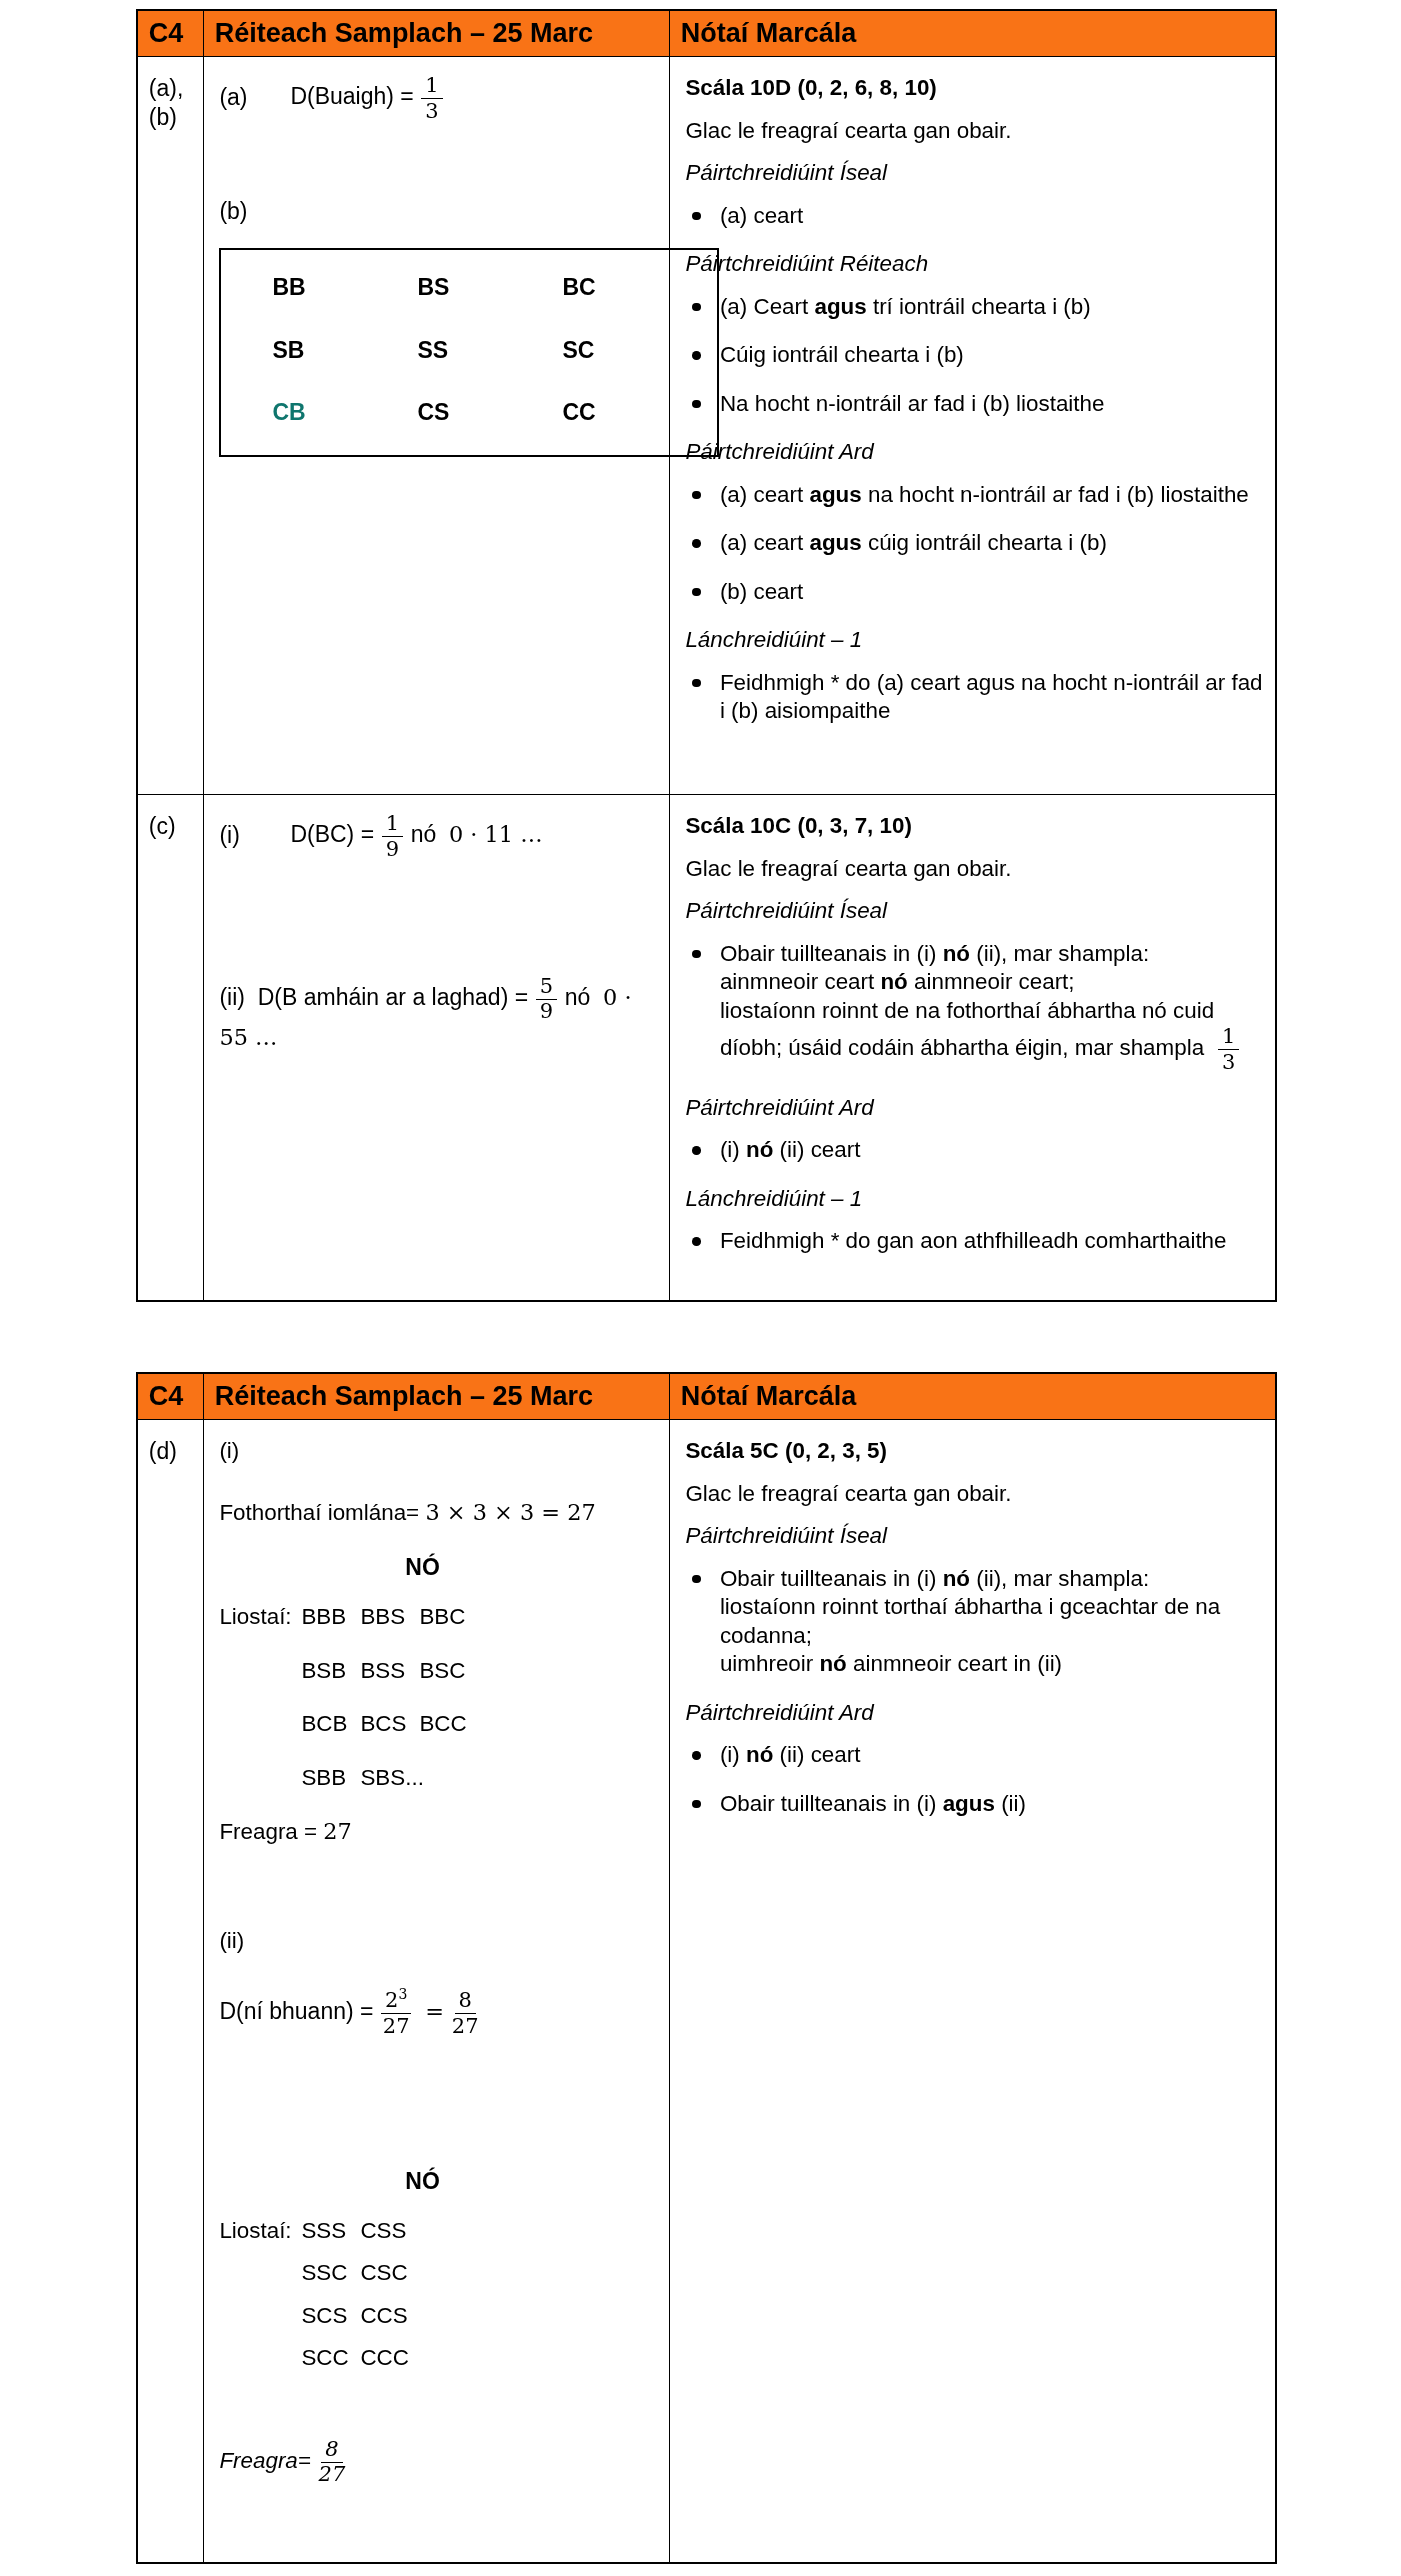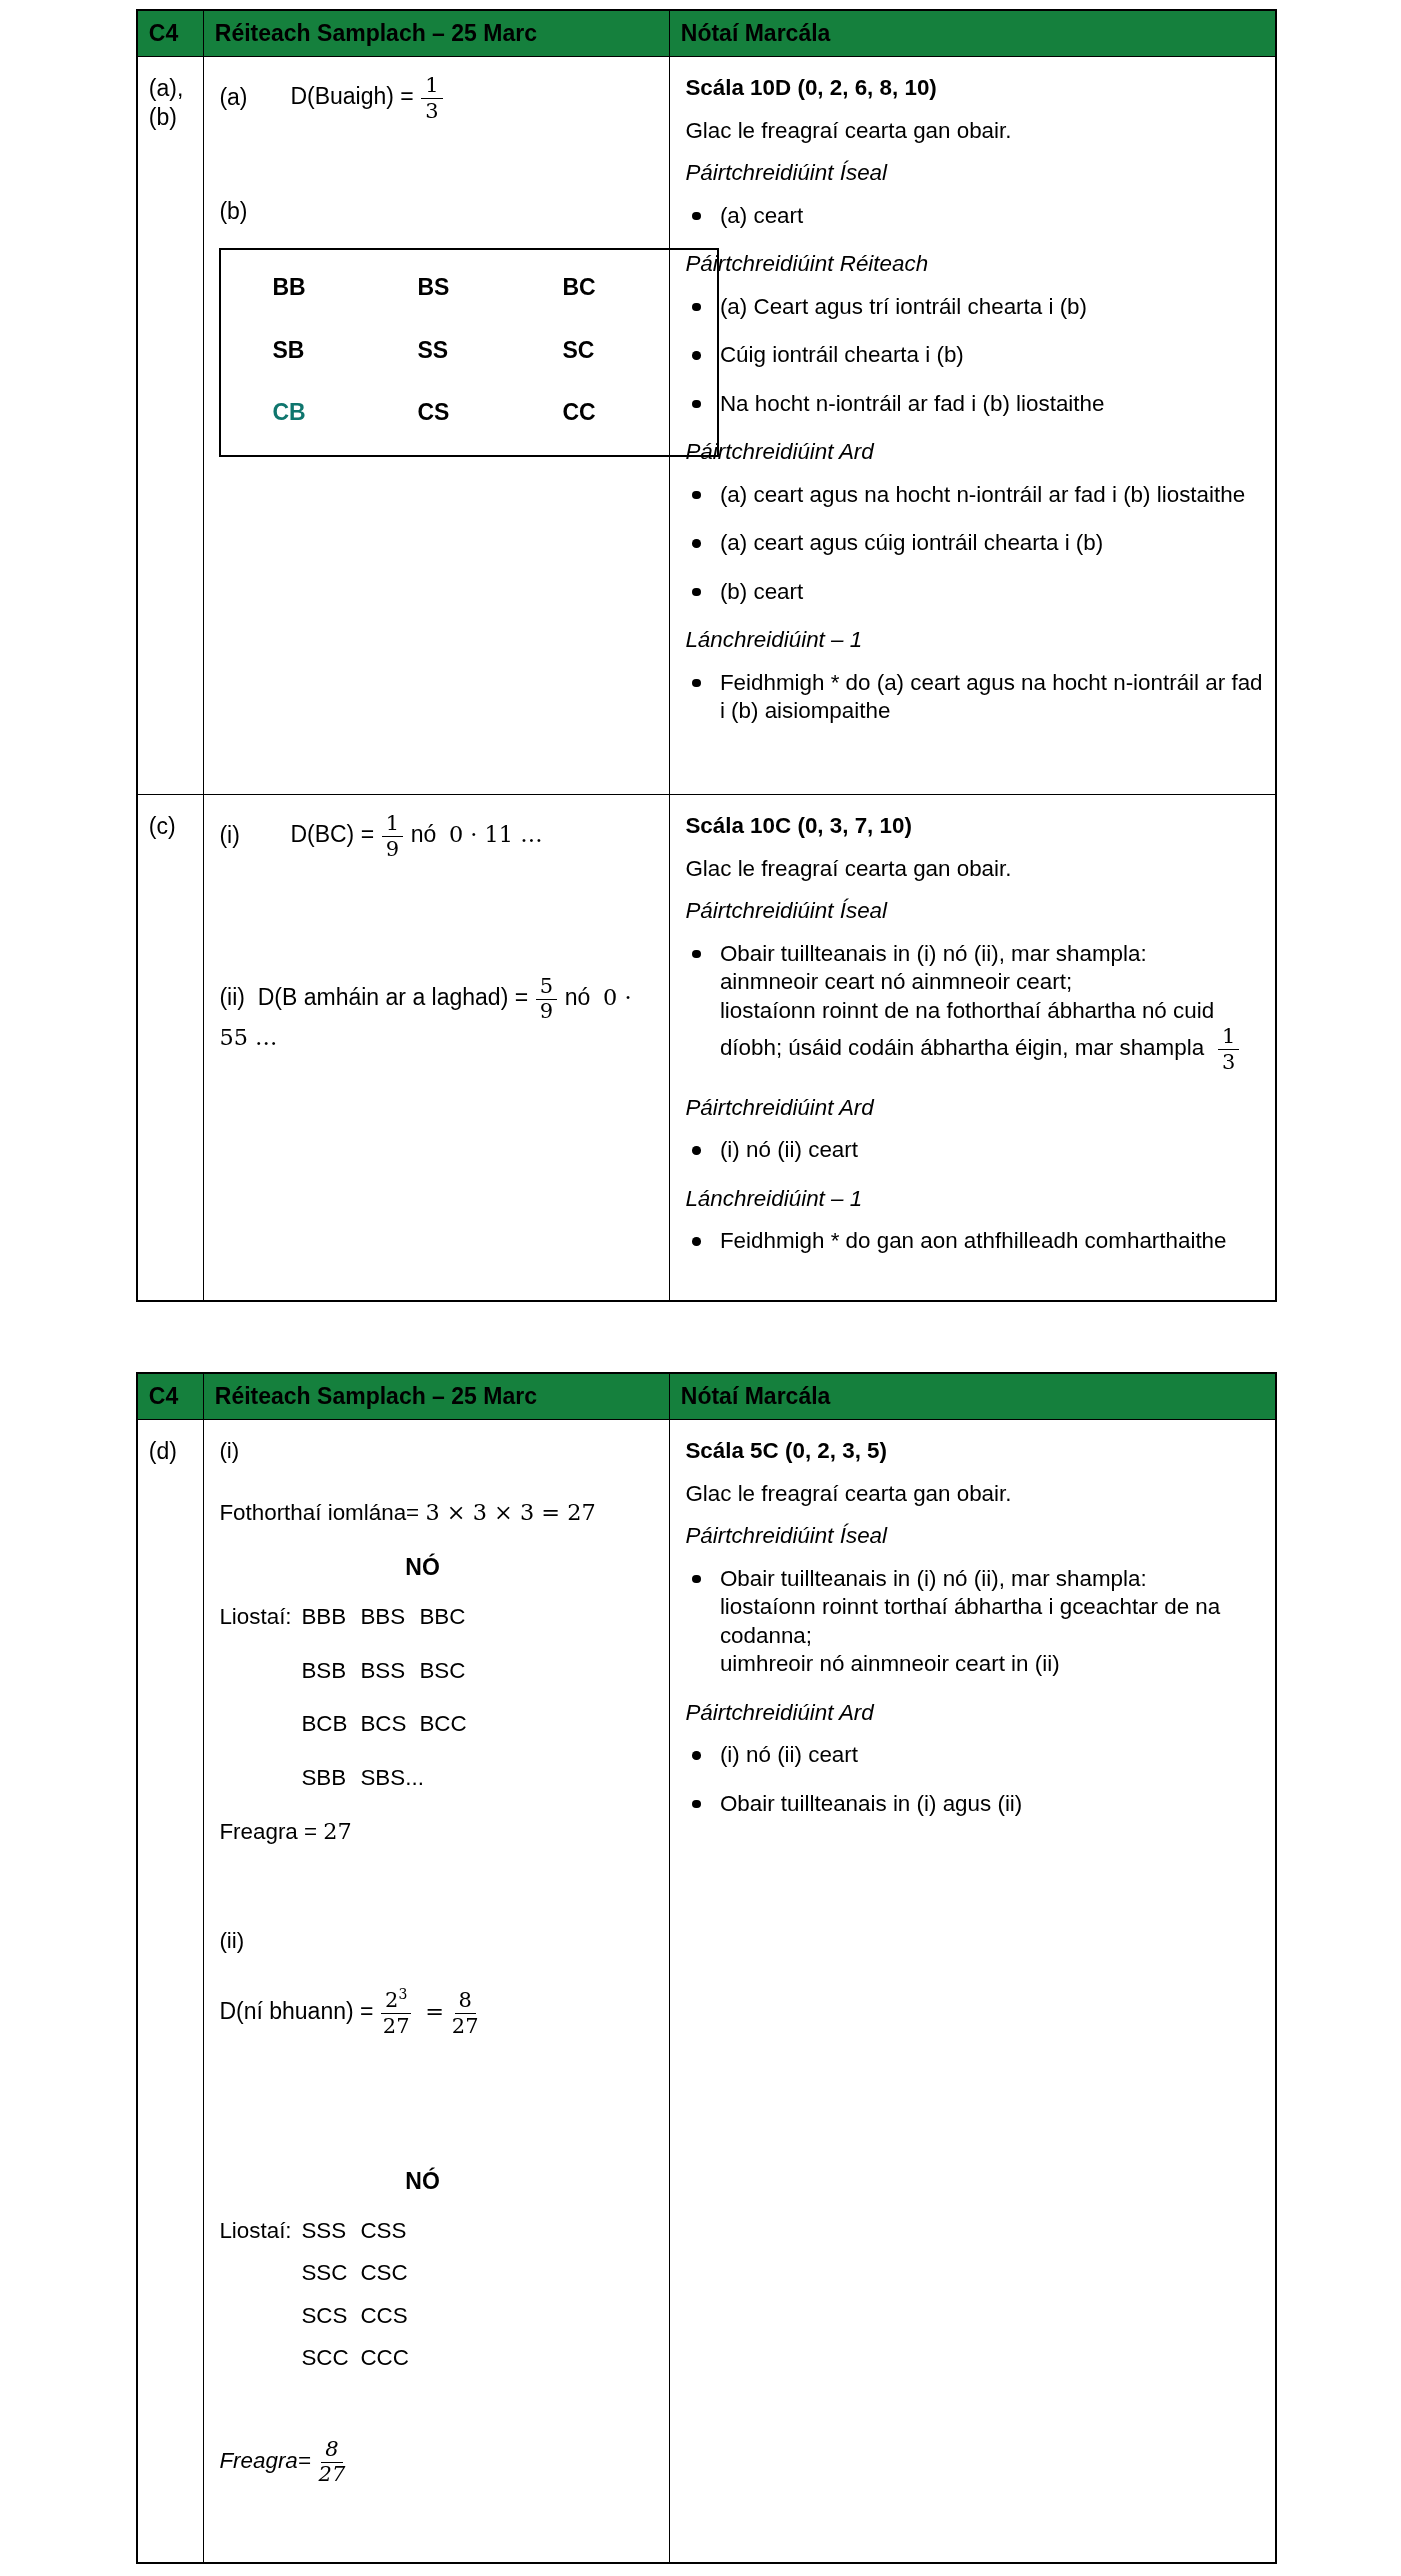--- a/index.html
+++ b/index.html
@@ -11,8 +11,8 @@
   .cell{box-sizing:border-box;}
   .bR{border-right:1.5px solid #000;}
   .bB{border-bottom:1.5px solid #000;}
-  .head{background:#15803d;height:46px;display:flex;align-items:center;
-        font-weight:bold;font-size:23px;padding:0 10.8px;}
+  .head{background:#f97316;height:46px;display:flex;align-items:center;
+        font-weight:bold;font-size:27px;padding:0 10.8px;}
   .body-cell{padding:17px 12.3px 12.3px 15.4px;font-size:22.4px;line-height:28.5px;}
   .qcol{padding-left:10.8px;}
   .minh-ab{min-height:738px;}

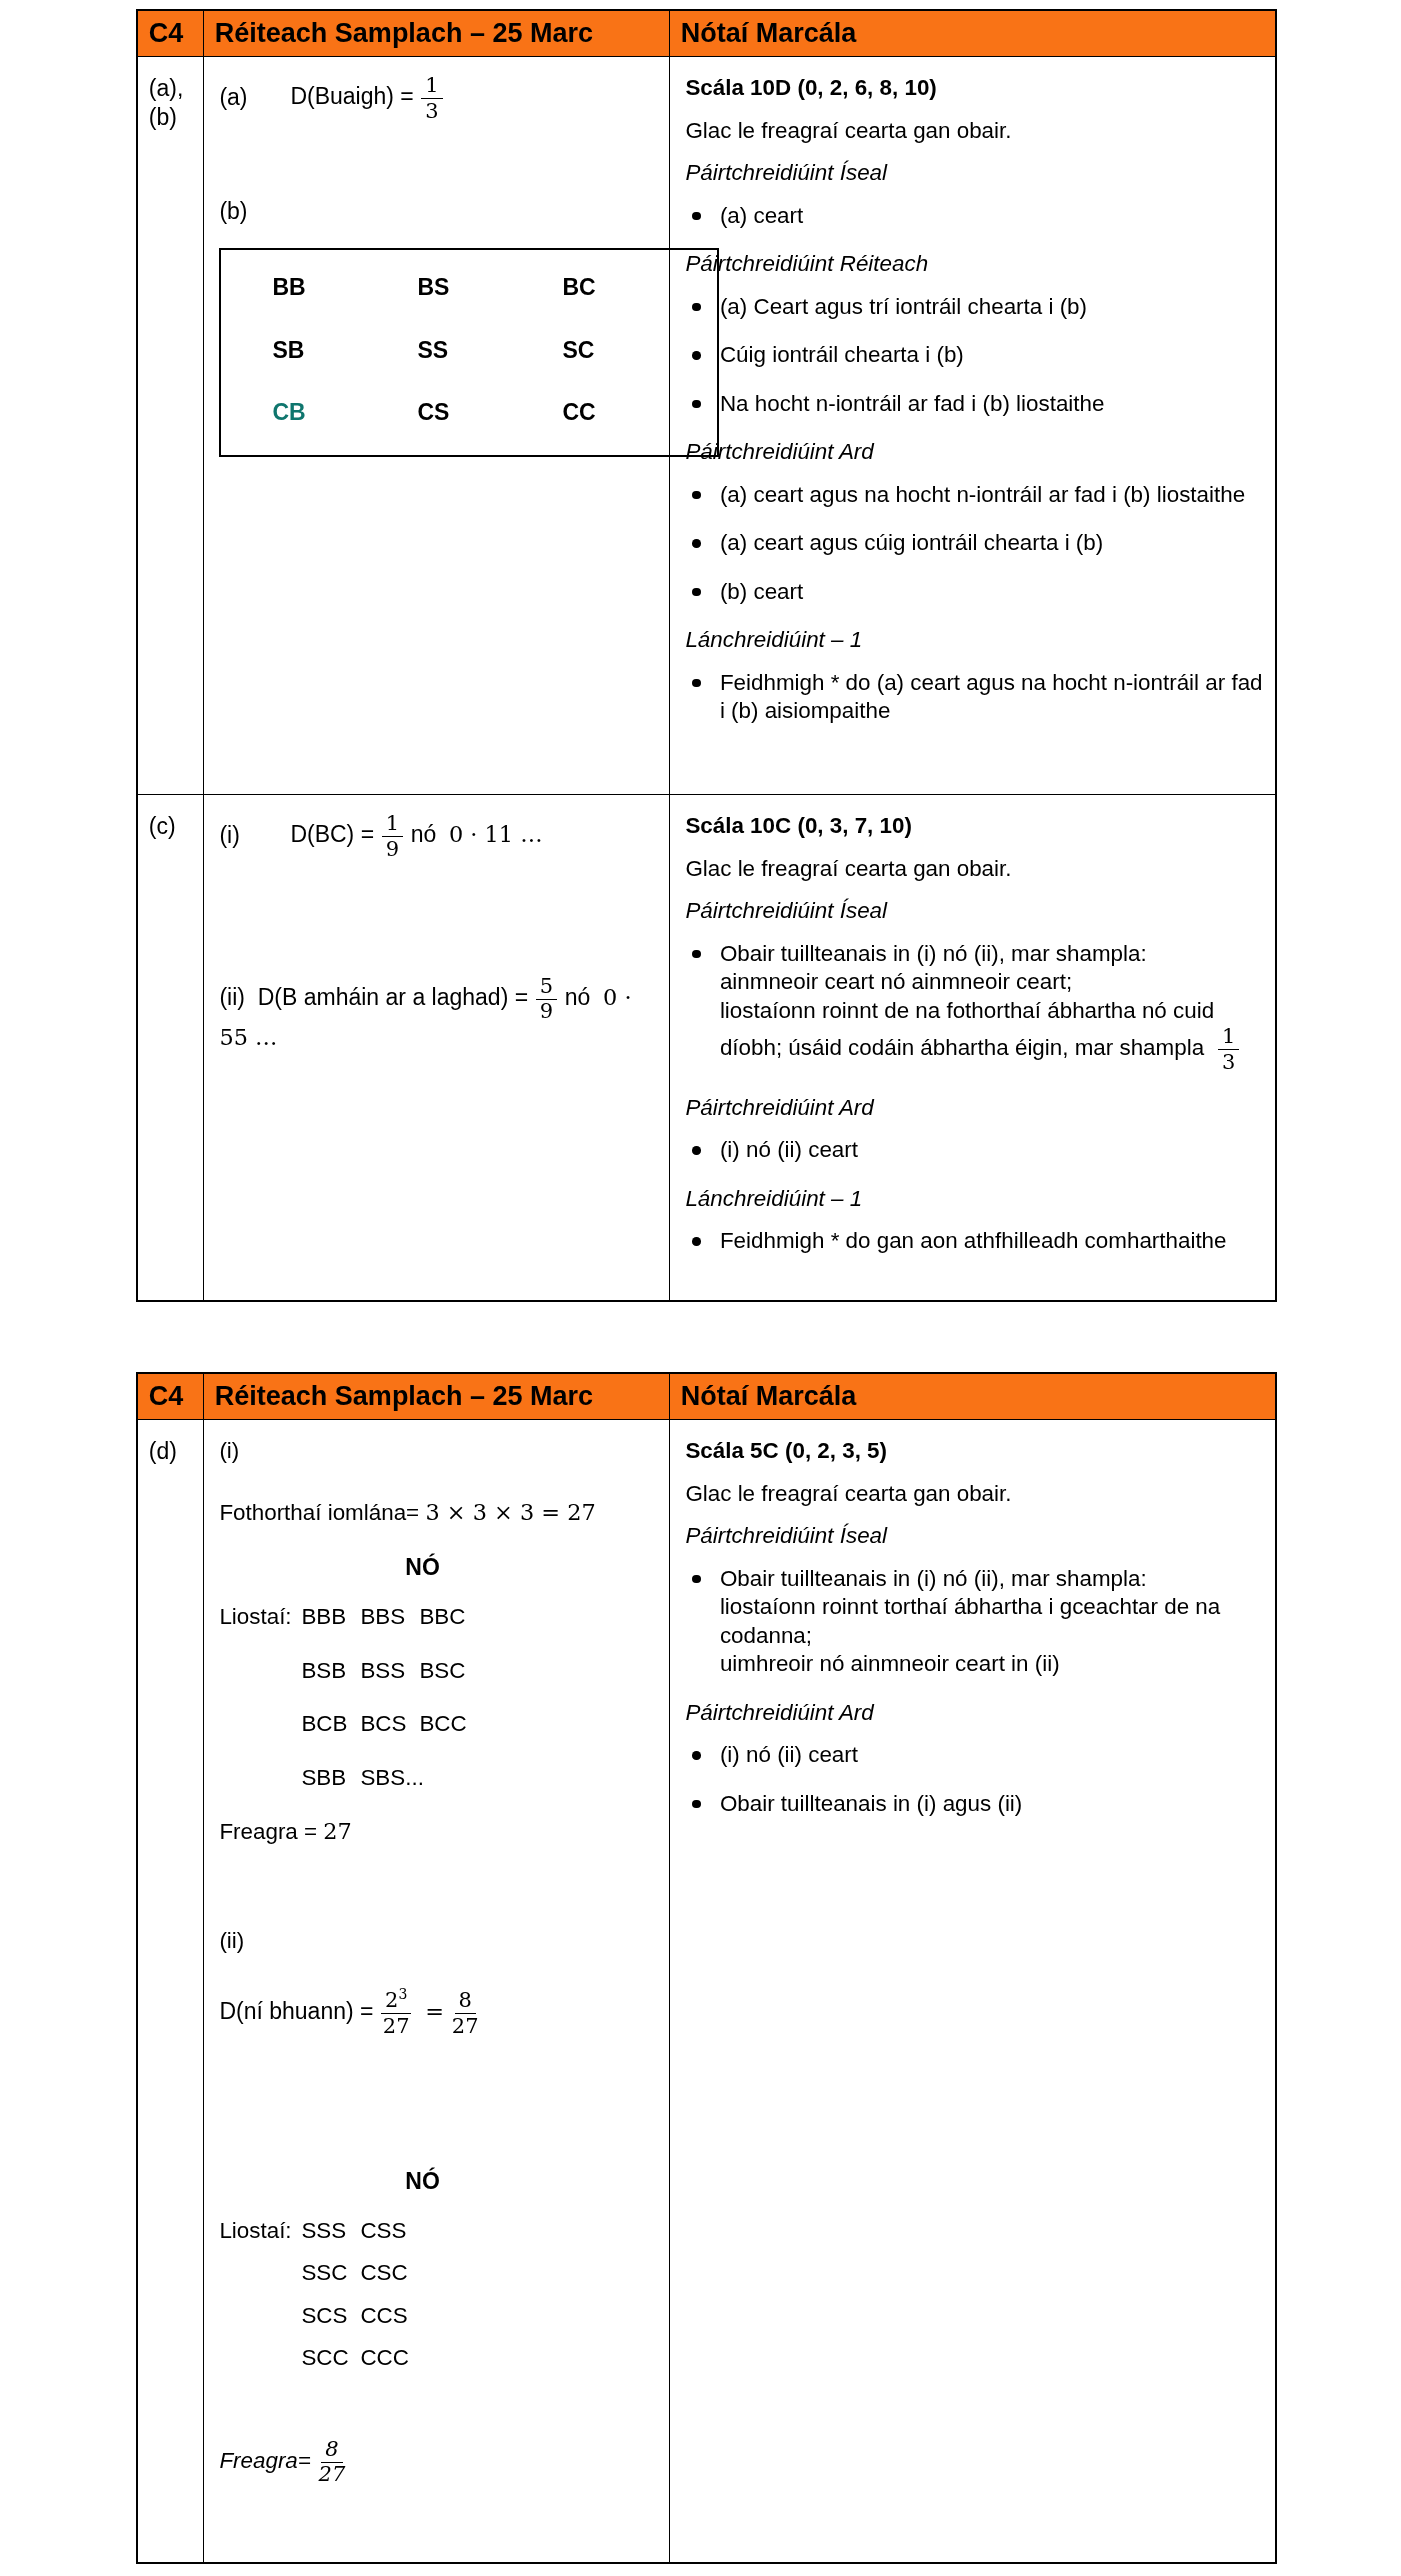--- a/index.html
+++ b/index.html
@@ -47,7 +47,7 @@
   .n-bullet .dot{flex:none;width:8.5px;height:8.5px;border-radius:50%;
                  background:#000;margin:10px 19px 0 7px;}
   .n-bullet .btxt{flex:1;}
-  .btxt b{font-weight:normal;}
+  .btxt b{font-weight:bold;}
 
   
   .c-line2{margin-top:114px;}

